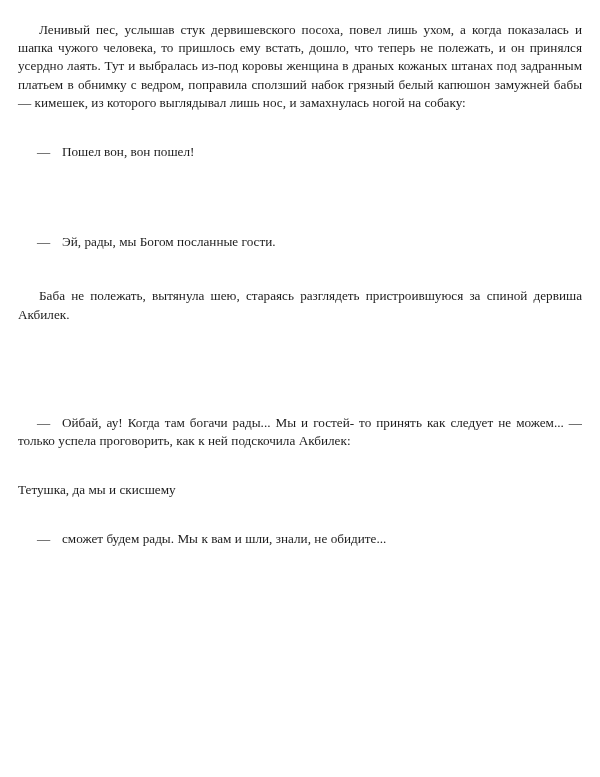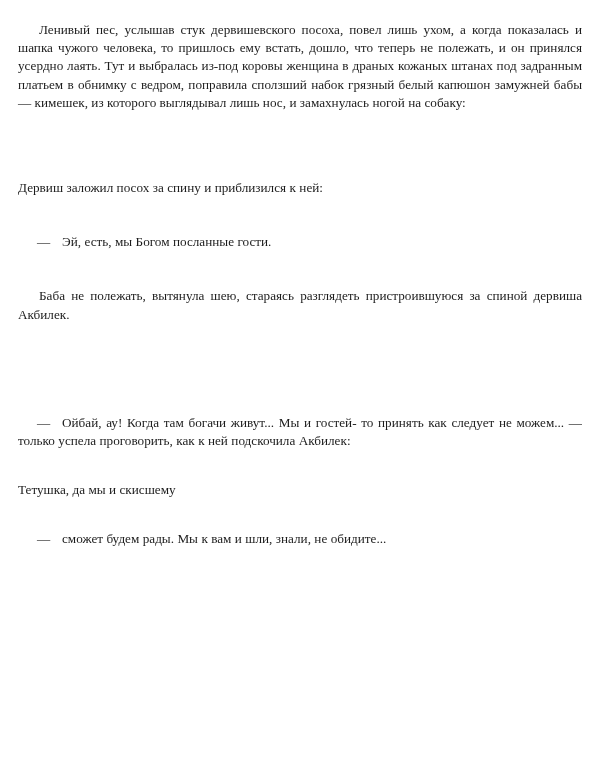--- a/index.html
+++ b/index.html
@@ -72,6 +72,7 @@
 
     <div class="gap-xl"></div>
 
+    <p class="para dialogue"><span class="dash">—</span><span>Пошел вон, вон пошел!</span></p>
 
     <div class="gap-xxl"></div>
 

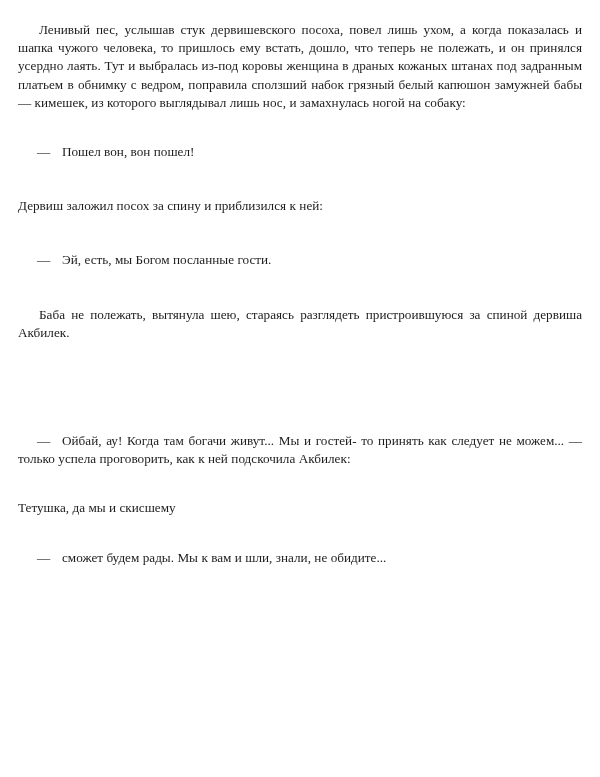--- a/index.html
+++ b/index.html
@@ -76,7 +76,6 @@
 
     <div class="gap-xxl"></div>
 
-    <p class="para flush">Дервиш заложил посох за спину и приблизился к ней:</p>
 
     <div class="gap-xxl"></div>
 

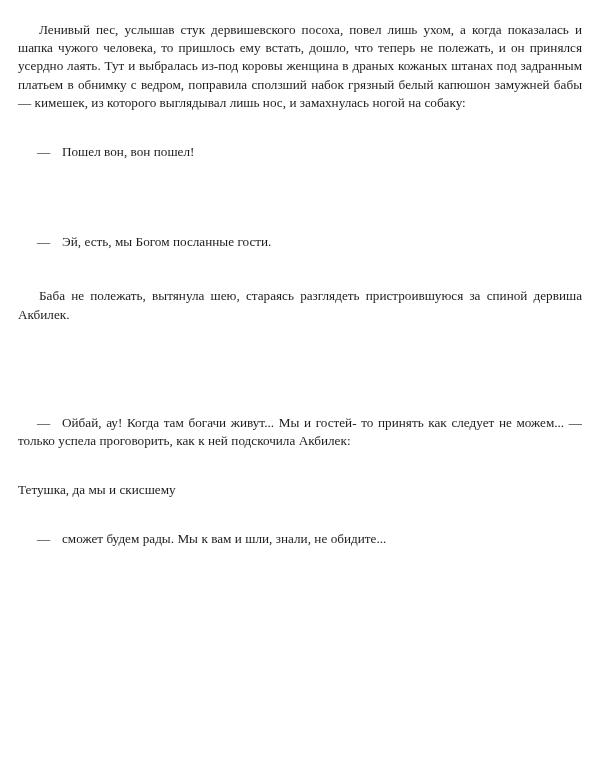--- a/index.html
+++ b/index.html
@@ -79,7 +79,7 @@
 
     <div class="gap-xxl"></div>
 
-    <p class="para dialogue"><span class="dash">—</span><span>Эй, есть, мы Богом посланные гости.</span></p>
+    <p class="para dialogue"><span class="dash">—</span><span>Эй, рады, мы Богом посланные гости.</span></p>
 
     <div class="gap-xxl"></div>
 

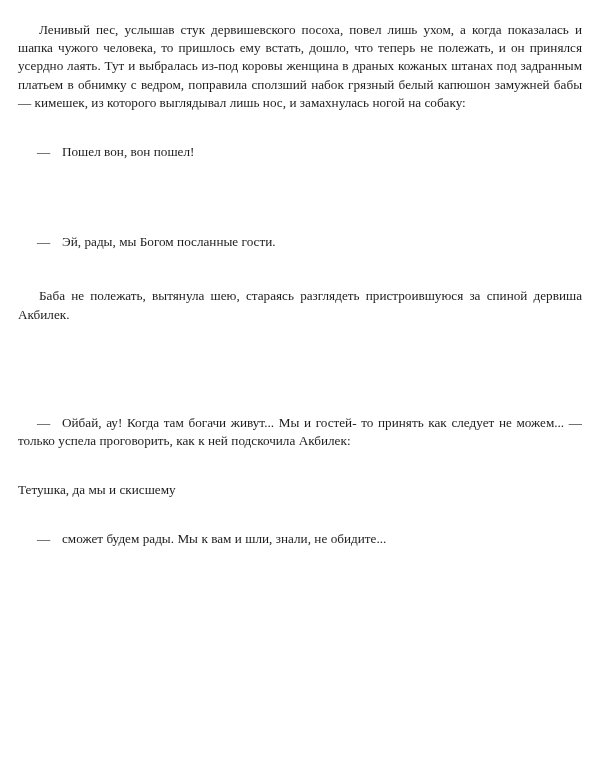--- a/index.html
+++ b/index.html
@@ -93,7 +93,7 @@
 
     <div class="gap-lg"></div>
 
-    <p class="para dialogue"><span class="dash">—</span><span>Ойбай, ау! Когда там богачи живут... Мы и гостей- то принять как следует не можем... — только успела проговорить, как к ней подскочила Акбилек:</span></p>
+    <p class="para dialogue"><span class="dash">—</span><span>Ойбай, ау! Когда там богачи рады... Мы и гостей- то принять как следует не можем... — только успела проговорить, как к ней подскочила Акбилек:</span></p>
 
     <div class="gap-xl"></div>
 

